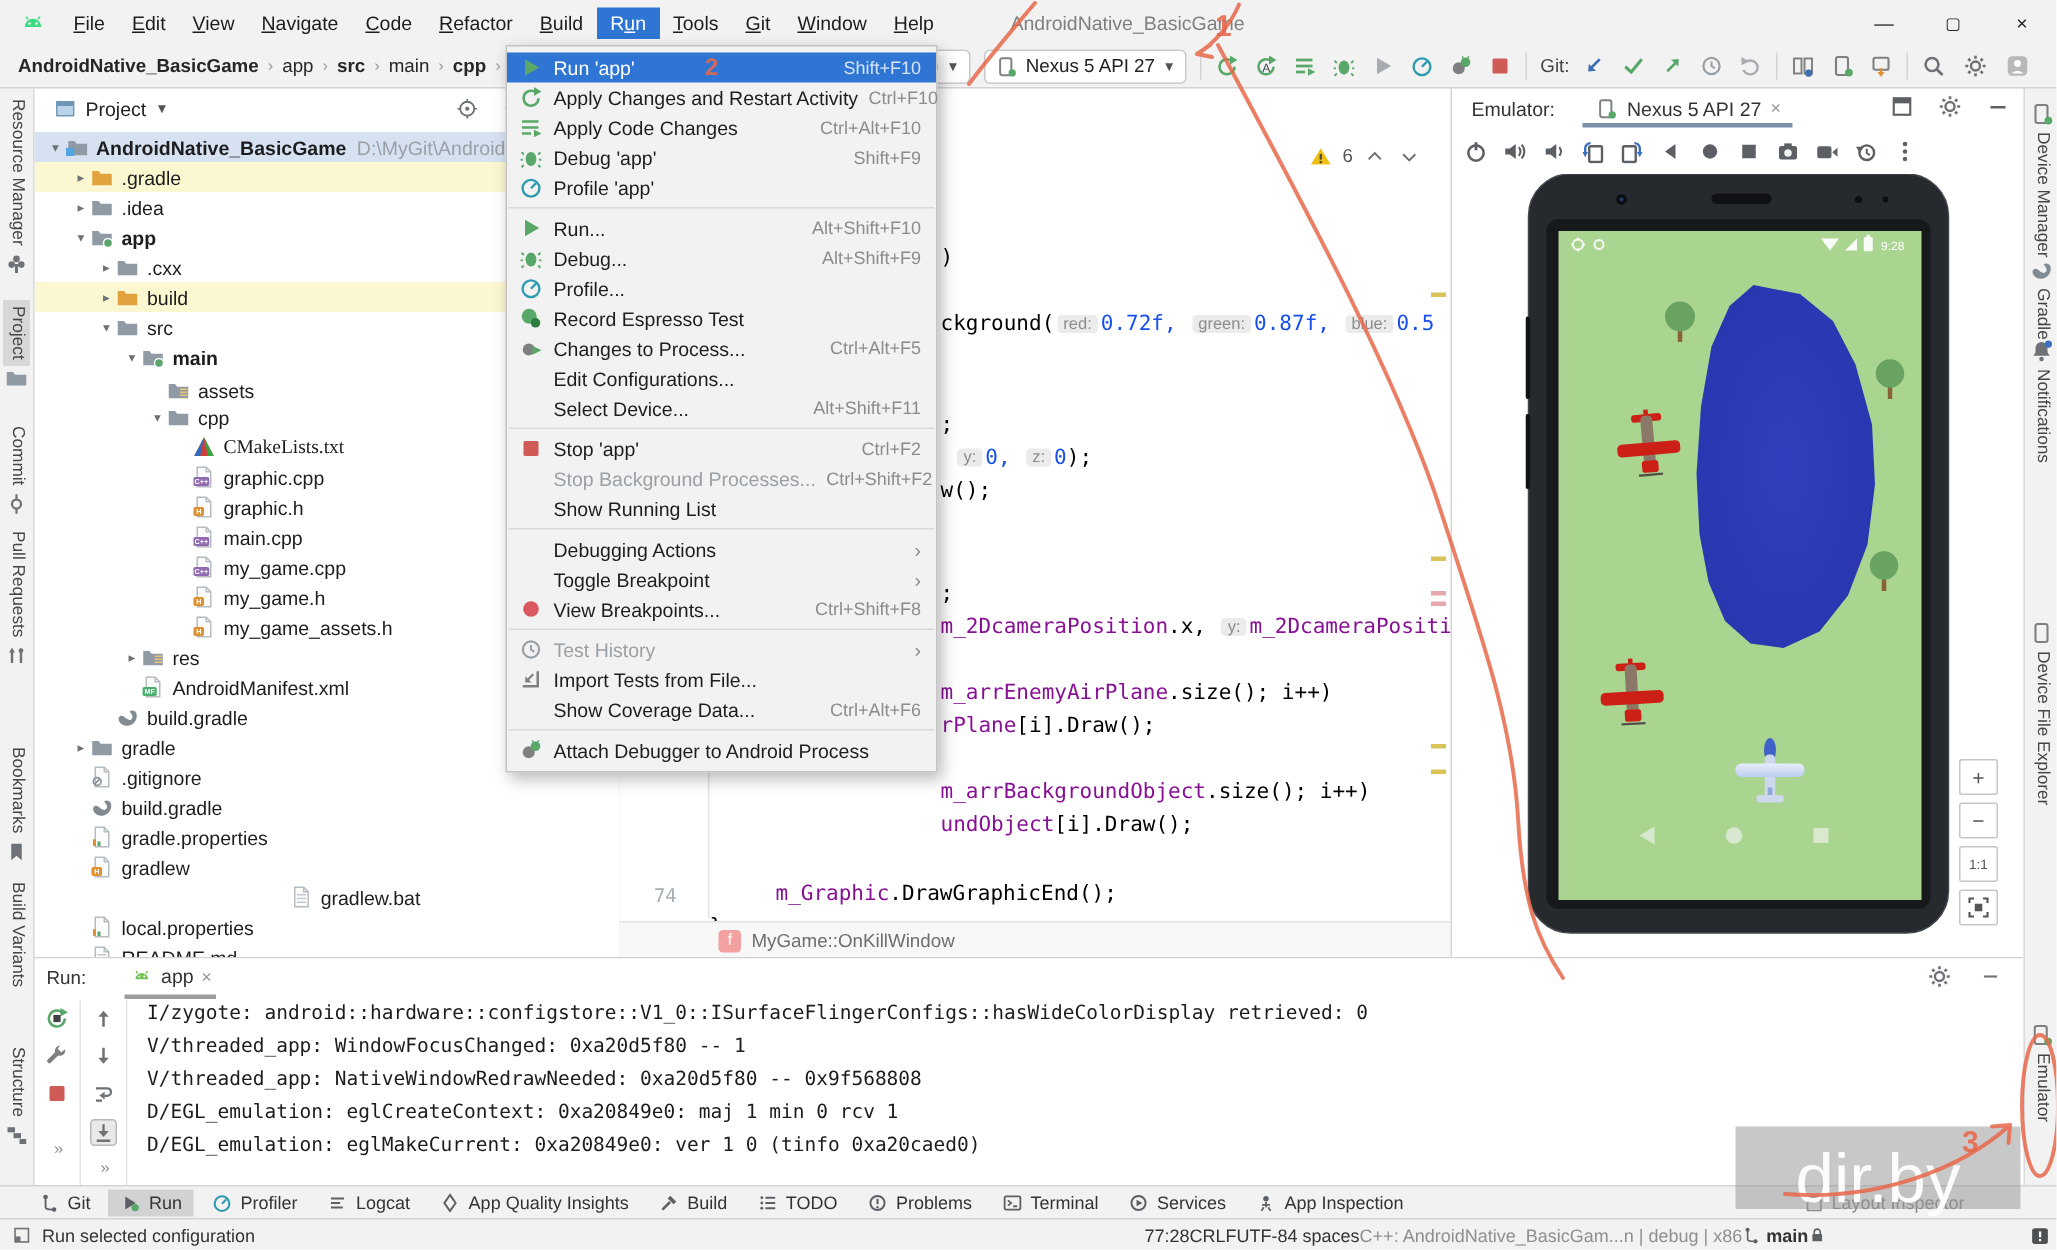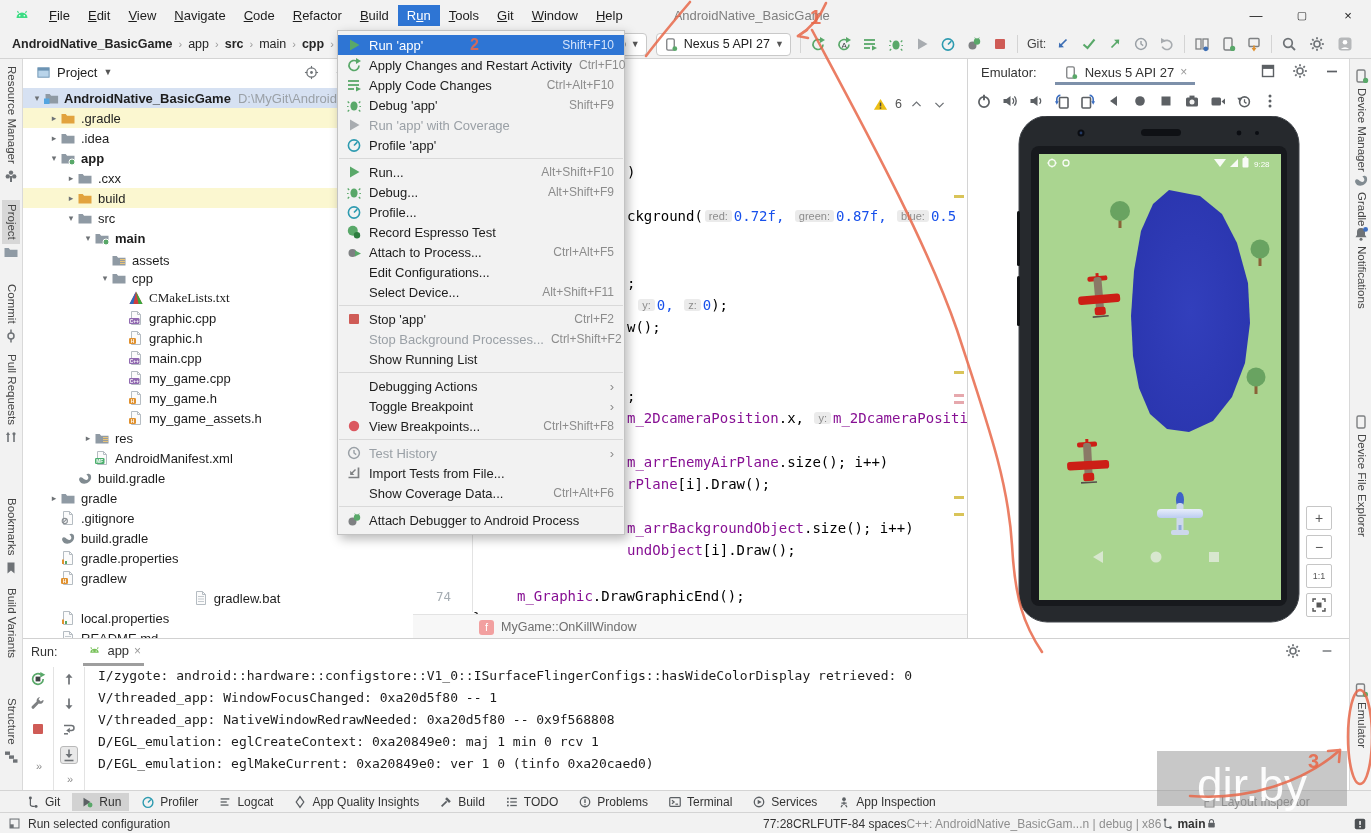--- a/index.html
+++ b/index.html
@@ -869,14 +869,6 @@
       <span class="lbl">Debug 'app'</span>
       <span class="sc">Shift+F9</span>
     </div>
-    <div class="rm-row disabled">
-      <span class="ic">
-        <svg viewBox="0 0 16 16" width="16" height="16">
-          <polygon points="4,2.5 13.5,8 4,13.5" fill="#a8acb0"></polygon>
-        </svg>
-      </span>
-      <span class="lbl">Run 'app' with Coverage</span>
-    </div>
     <div class="rm-row">
       <span class="ic">
         <svg viewBox="0 0 16 16" width="16" height="16">

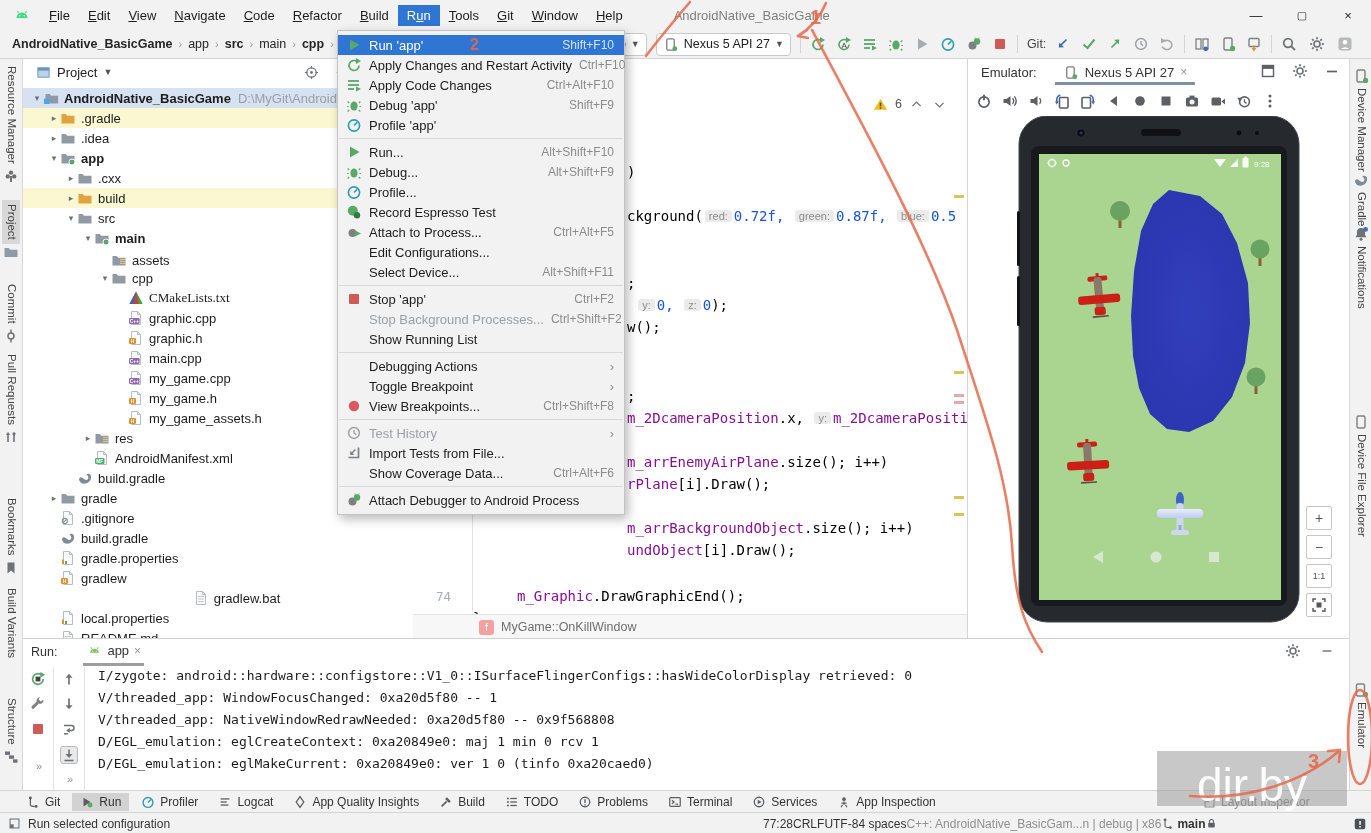--- a/index.html
+++ b/index.html
@@ -930,7 +930,7 @@
           <polygon points="9,6.5 15,9.5 9,12.5" fill="#59a869"></polygon>
         </svg>
       </span>
-      <span class="lbl">Attach to Process...</span>
+      <span class="lbl">Changes to Process...</span>
       <span class="sc">Ctrl+Alt+F5</span>
     </div>
     <div class="rm-row">

